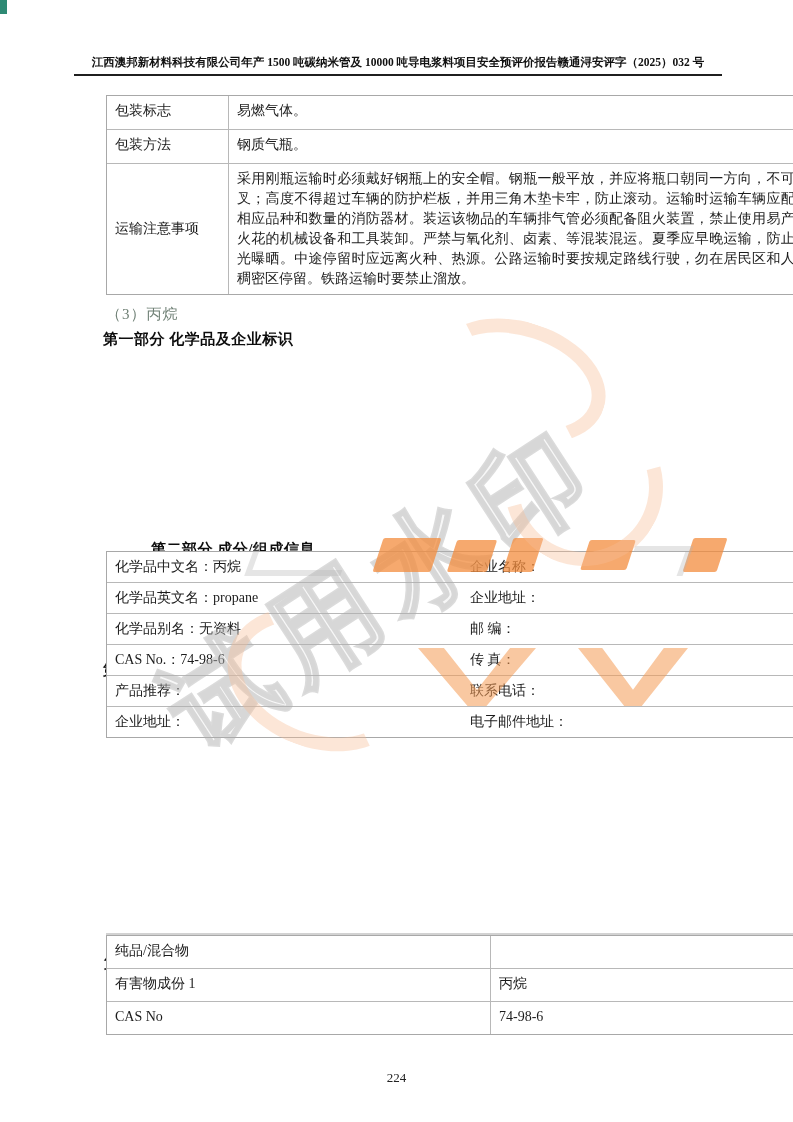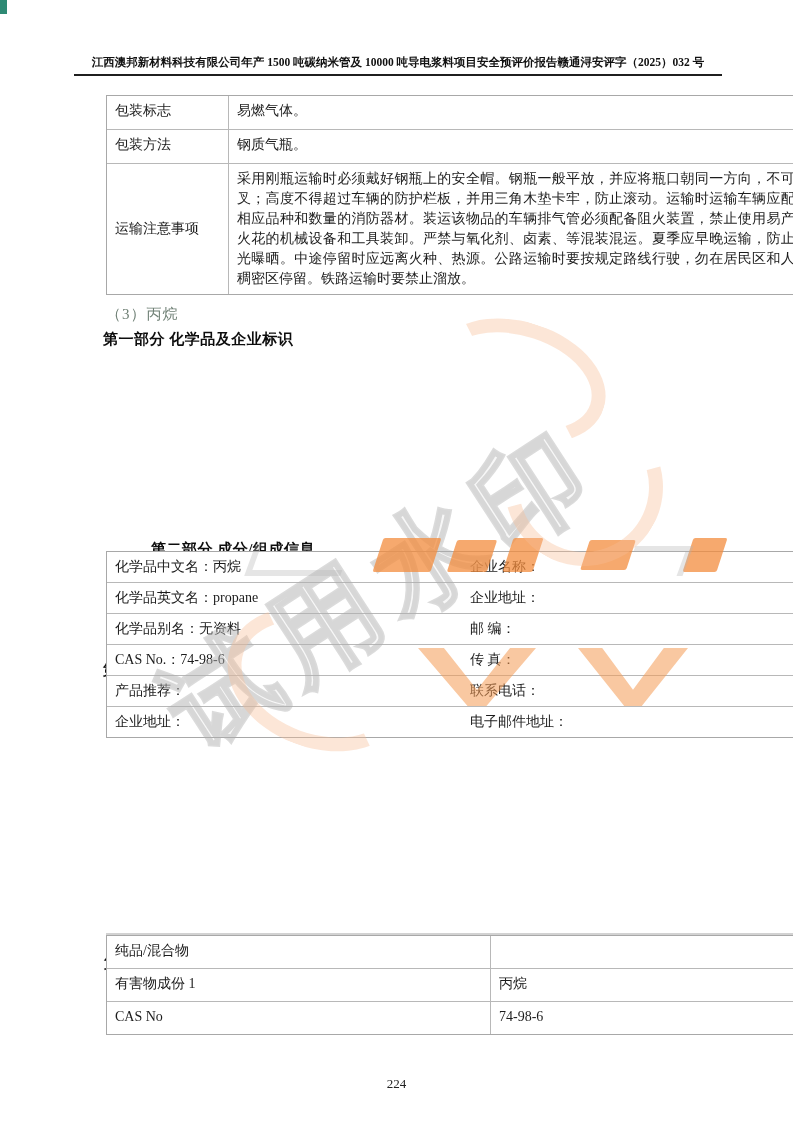--- a/index.html
+++ b/index.html
@@ -29,7 +29,7 @@
   .sub-title{font-size:15px;color:#6e7f74;letter-spacing:1px;}
   .sec-title{font-size:15px;font-weight:bold;color:#0d0d0d;letter-spacing:0.5px;}
   .gray-band{background:#d2d2d2;height:17px;}
-  .page-number{left:0;width:793px;text-align:center;font-size:13px;color:#222;margin-top:6px;}
+  .page-number{left:0;width:793px;text-align:center;font-size:13px;color:#222;}
   .corner{left:0;top:0;width:7px;height:14px;background:#2e8a74;}
   
   .wm{pointer-events:none;z-index:5;}

